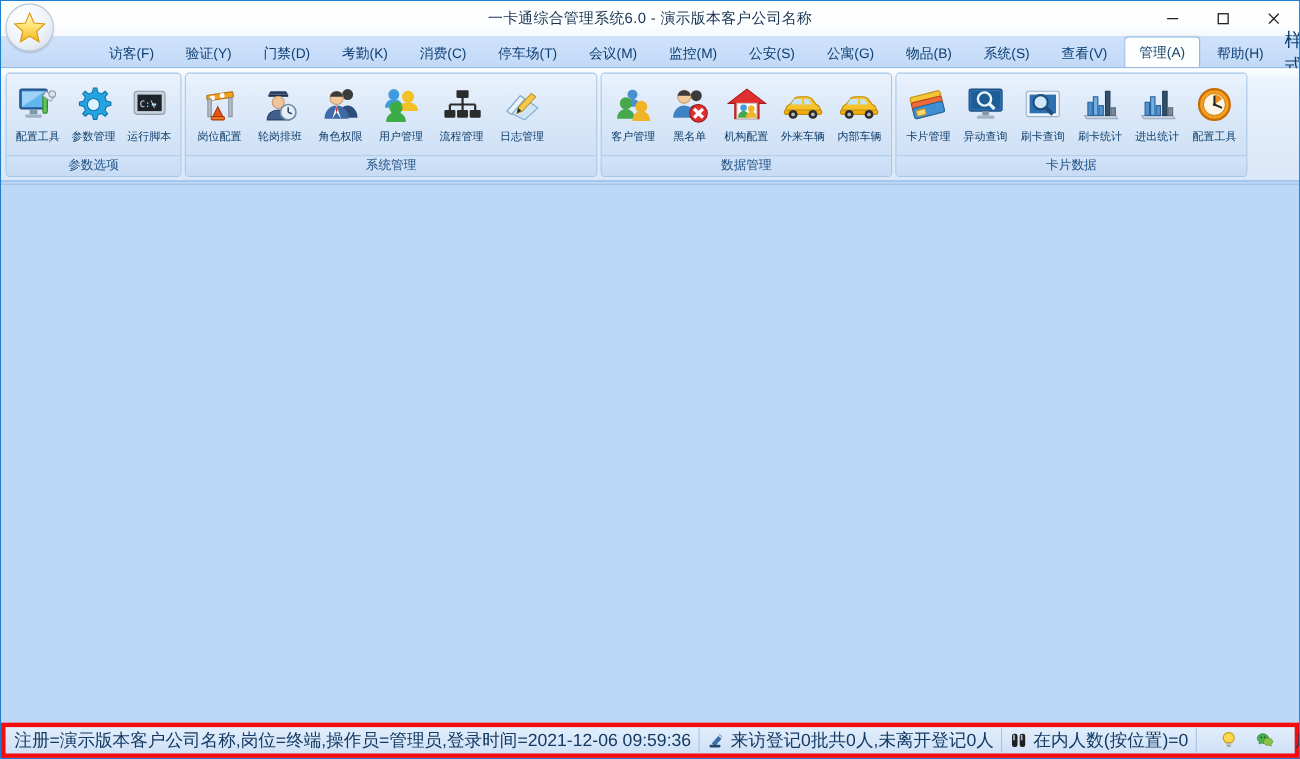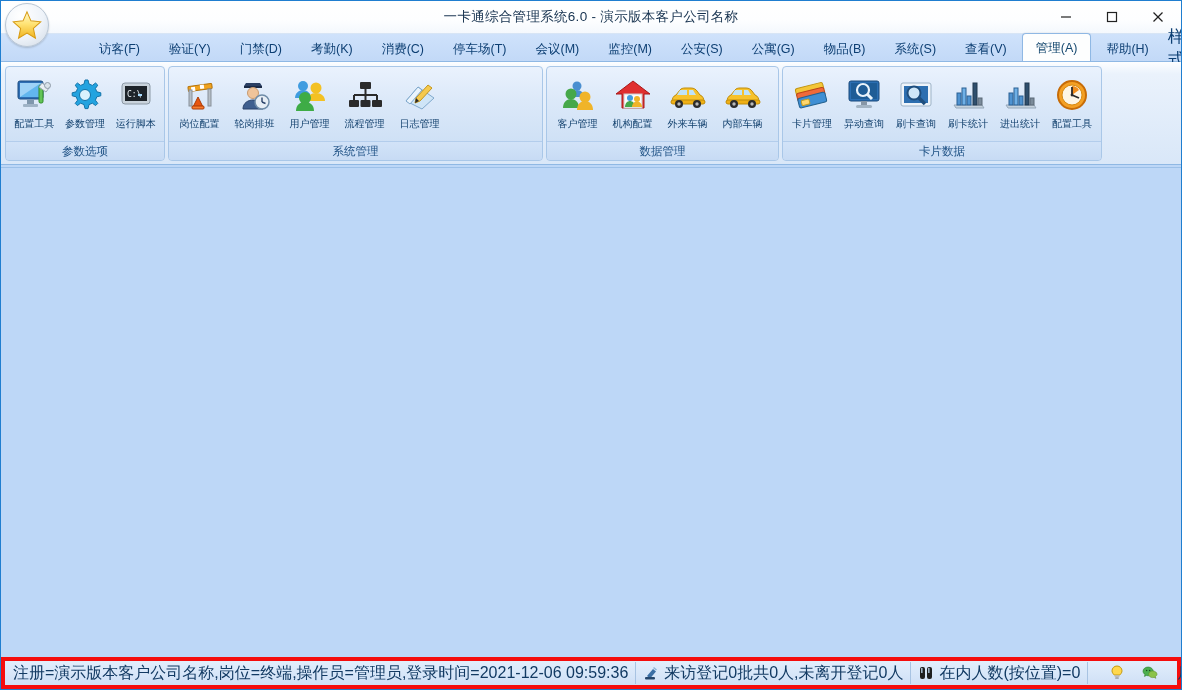--- a/index.html
+++ b/index.html
@@ -370,6 +370,20 @@
         <div class="ritem">
           <span class="ico">
             <svg width="36" height="36" viewBox="0 0 36 36">
+              <circle cx="24" cy="9" r="5" fill="#3b3b3b"></circle>
+              <path d="M15 30 c0-7 5-11 9-11 s9 4 9 11z" fill="#2f4d7a"></path>
+              <circle cx="14" cy="12" r="6" fill="#f1c79c" stroke="#cb9d72"></circle>
+              <path d="M14 6 a6 6 0 0 1 6 5 h-12 a6 6 0 0 1 6 -5z" fill="#3b3b3b"></path>
+              <path d="M3 31 c0-8 6-12 11-12 s11 4 11 12z" fill="#3f6aa8"></path>
+              <path d="M14 19 l-4 12 4-6 4 6z" fill="#fff"></path>
+              <path d="M13 22 l1 4 1-4 -1-2z" fill="#cf3030"></path>
+            </svg>
+          </span>
+          <span class="lbl">角色权限</span>
+        </div>
+        <div class="ritem">
+          <span class="ico">
+            <svg width="36" height="36" viewBox="0 0 36 36">
               <circle cx="11" cy="9" r="5" fill="#3f9ce0"></circle>
               <path d="M3 21 c0-5 4-8 8-8 s8 3 8 8z" fill="#3f9ce0"></path>
               <circle cx="24" cy="11" r="5.5" fill="#f3c123"></circle>

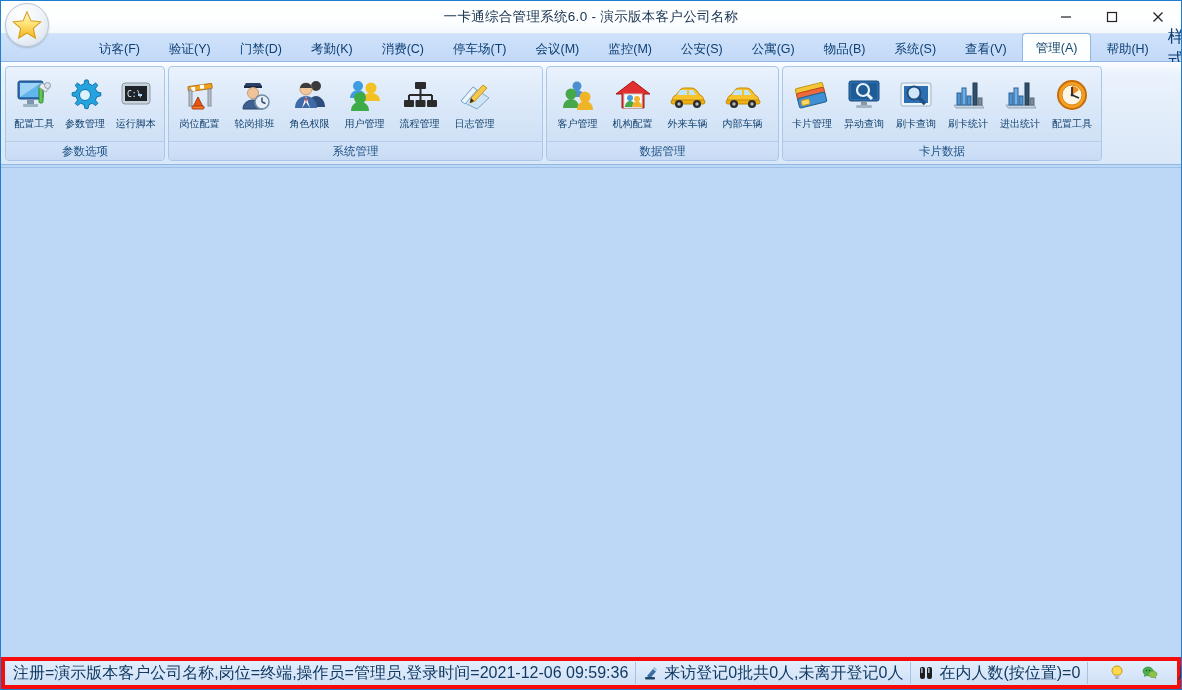--- a/index.html
+++ b/index.html
@@ -425,7 +425,7 @@
       <div class="rgroup-caption">系统管理</div>
     </div>
 
-    <div class="rgroup" style="width:233px">
+    <div class="rgroup" style="width:265px">
       <div class="rgroup-items">
         <div class="ritem">
           <span class="ico">

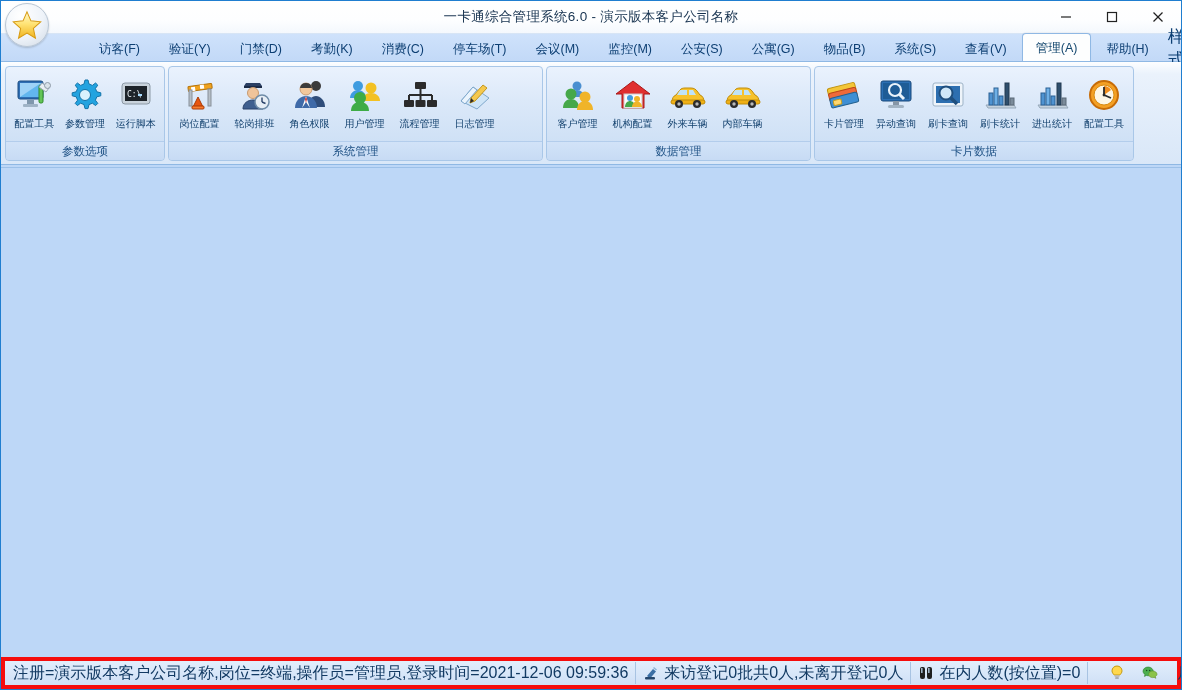--- a/index.html
+++ b/index.html
@@ -443,6 +443,21 @@
         <div class="ritem">
           <span class="ico">
             <svg width="36" height="36" viewBox="0 0 36 36">
+              <circle cx="24" cy="10" r="5" fill="#3b3b3b"></circle>
+              <path d="M16 28 c0-6 4-10 8-10 s8 4 8 10z" fill="#2f4d7a"></path>
+              <circle cx="13" cy="11" r="6" fill="#f1c79c" stroke="#cb9d72"></circle>
+              <path d="M13 5 a6 6 0 0 1 6 5 h-12 a6 6 0 0 1 6-5z" fill="#3b3b3b"></path>
+              <path d="M3 30 c0-7 5-11 10-11 s10 4 10 11z" fill="#3f83c4"></path>
+              <circle cx="26" cy="26" r="8" fill="#e02f2f" stroke="#9d1515"></circle>
+              <line x1="22" y1="22" x2="30" y2="30" stroke="#fff" stroke-width="3"></line>
+              <line x1="30" y1="22" x2="22" y2="30" stroke="#fff" stroke-width="3"></line>
+            </svg>
+          </span>
+          <span class="lbl">黑名单</span>
+        </div>
+        <div class="ritem">
+          <span class="ico">
+            <svg width="36" height="36" viewBox="0 0 36 36">
               <polygon points="18,4 35,17 29,17 29,31 7,31 7,17 1,17" fill="#e02f2f" stroke="#a81818"></polygon>
               <rect x="9" y="17" width="18" height="14" fill="#fcfcfc" stroke="#c9c9c9"></rect>
               <circle cx="15" cy="21" r="3" fill="#3f9ce0"></circle>

